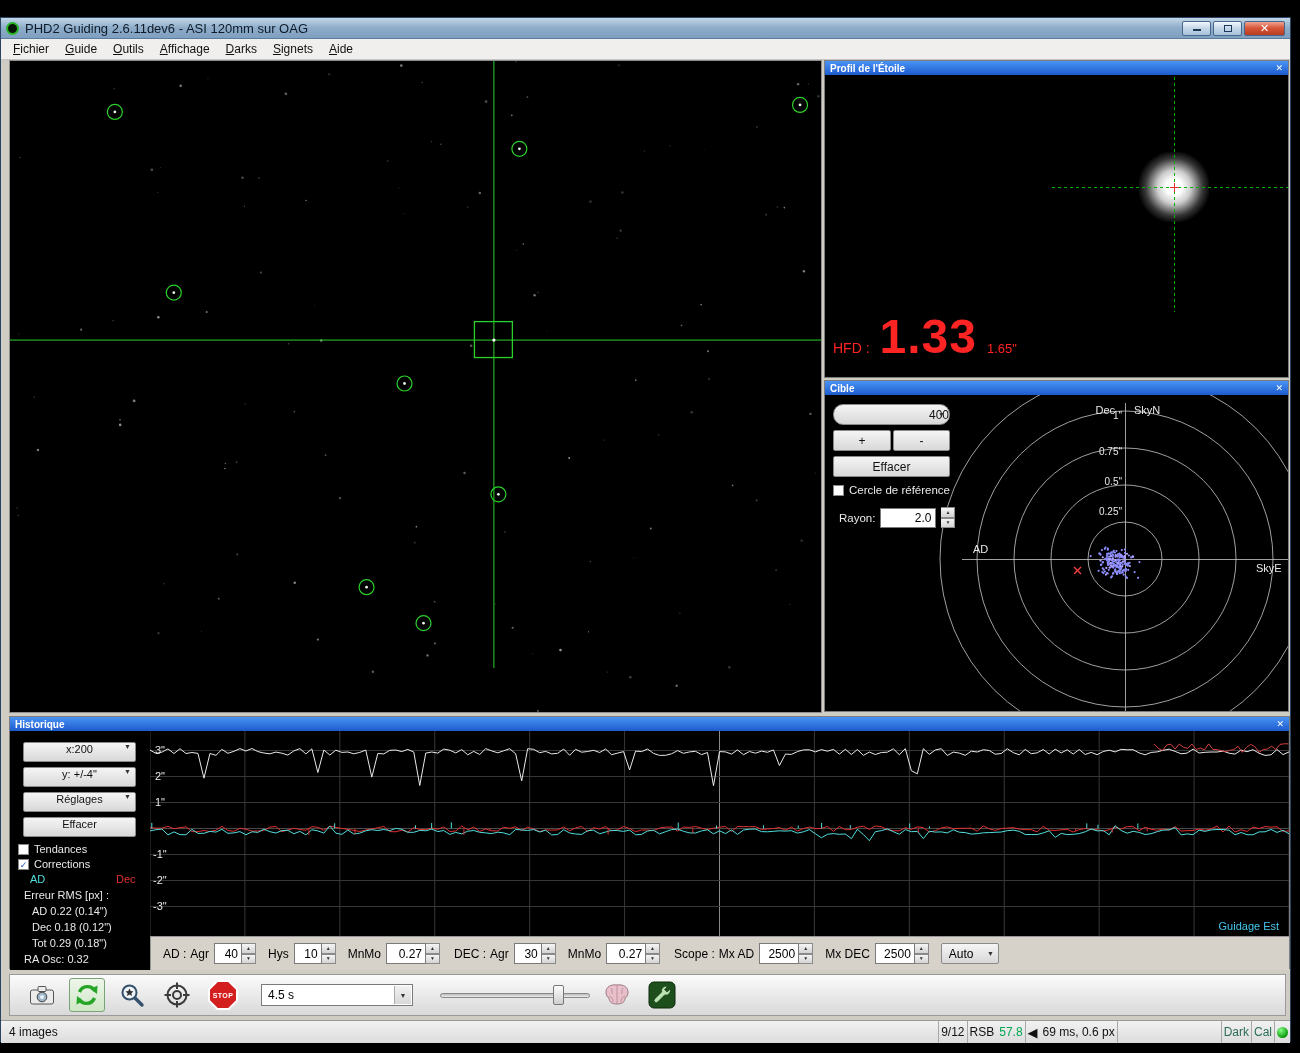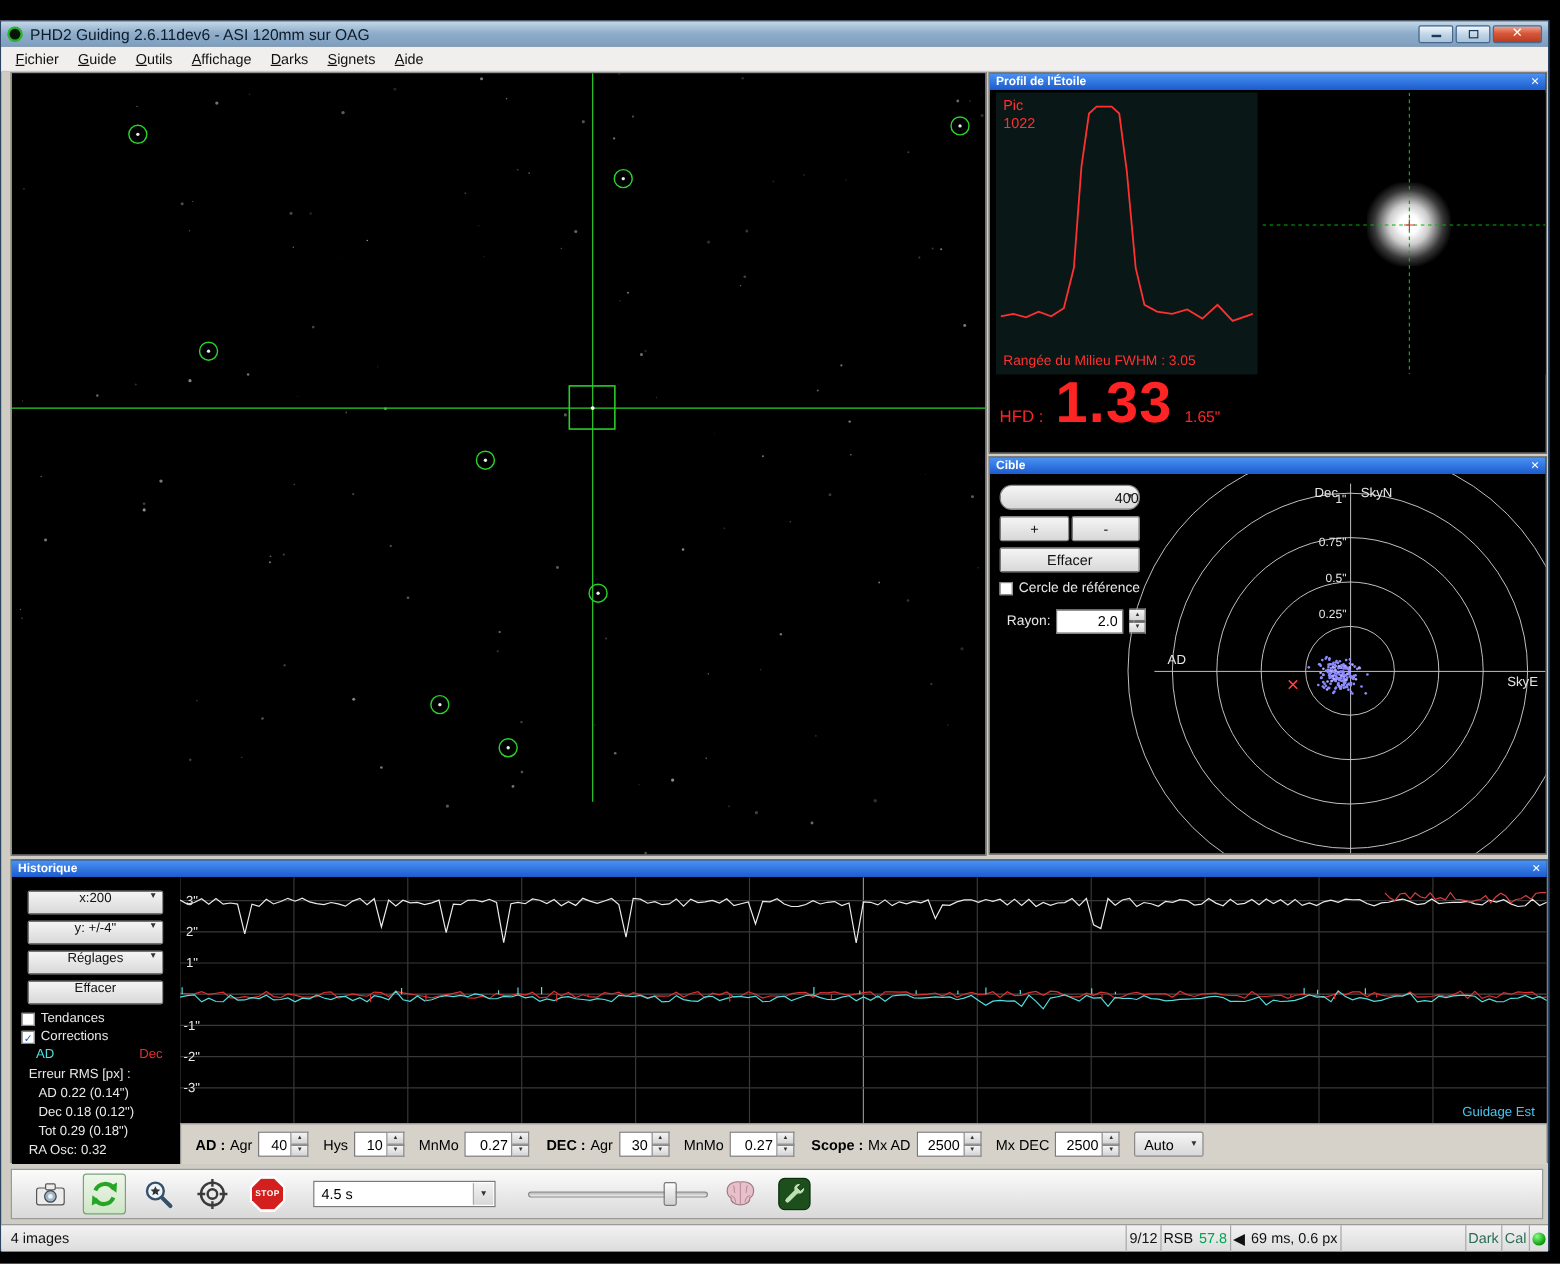--- a/index.html
+++ b/index.html
@@ -296,16 +296,6 @@
         <span class="pclose">✕</span>
       </div>
       <div class="pbody">
-        <div class="profile-graph">
-          <svg id="profile-svg" viewBox="0 0 218 235" preserveAspectRatio="none">
-              <polyline points="4.0,186.6 14.5,184.6 25.0,187.5 35.5,182.7 46.0,186.6 56.5,179.8 64.9,146.2 71.2,61.8 77.5,17.6 83.8,11.8 96.4,11.8 102.7,17.6 109.0,65.6 116.4,146.2 123.7,177.0 134.2,182.7 146.8,184.6 159.4,180.8 172.0,188.5 184.6,177.0 197.2,190.4 214.0,184.6" fill="none" stroke="#ff3030" stroke-width="1.5"></polyline>
-            </svg>
-          <div class="pic-block">
-            <div>Pic</div>
-            <div>1022</div>
-          </div>
-          <div class="fwhm-text">Rangée du Milieu FWHM : 3.05</div>
-        </div>
         <div class="star-zoom">
           <div class="star-blob"></div>
           <svg id="starzoom-svg" viewBox="0 0 236 235" preserveAspectRatio="none">

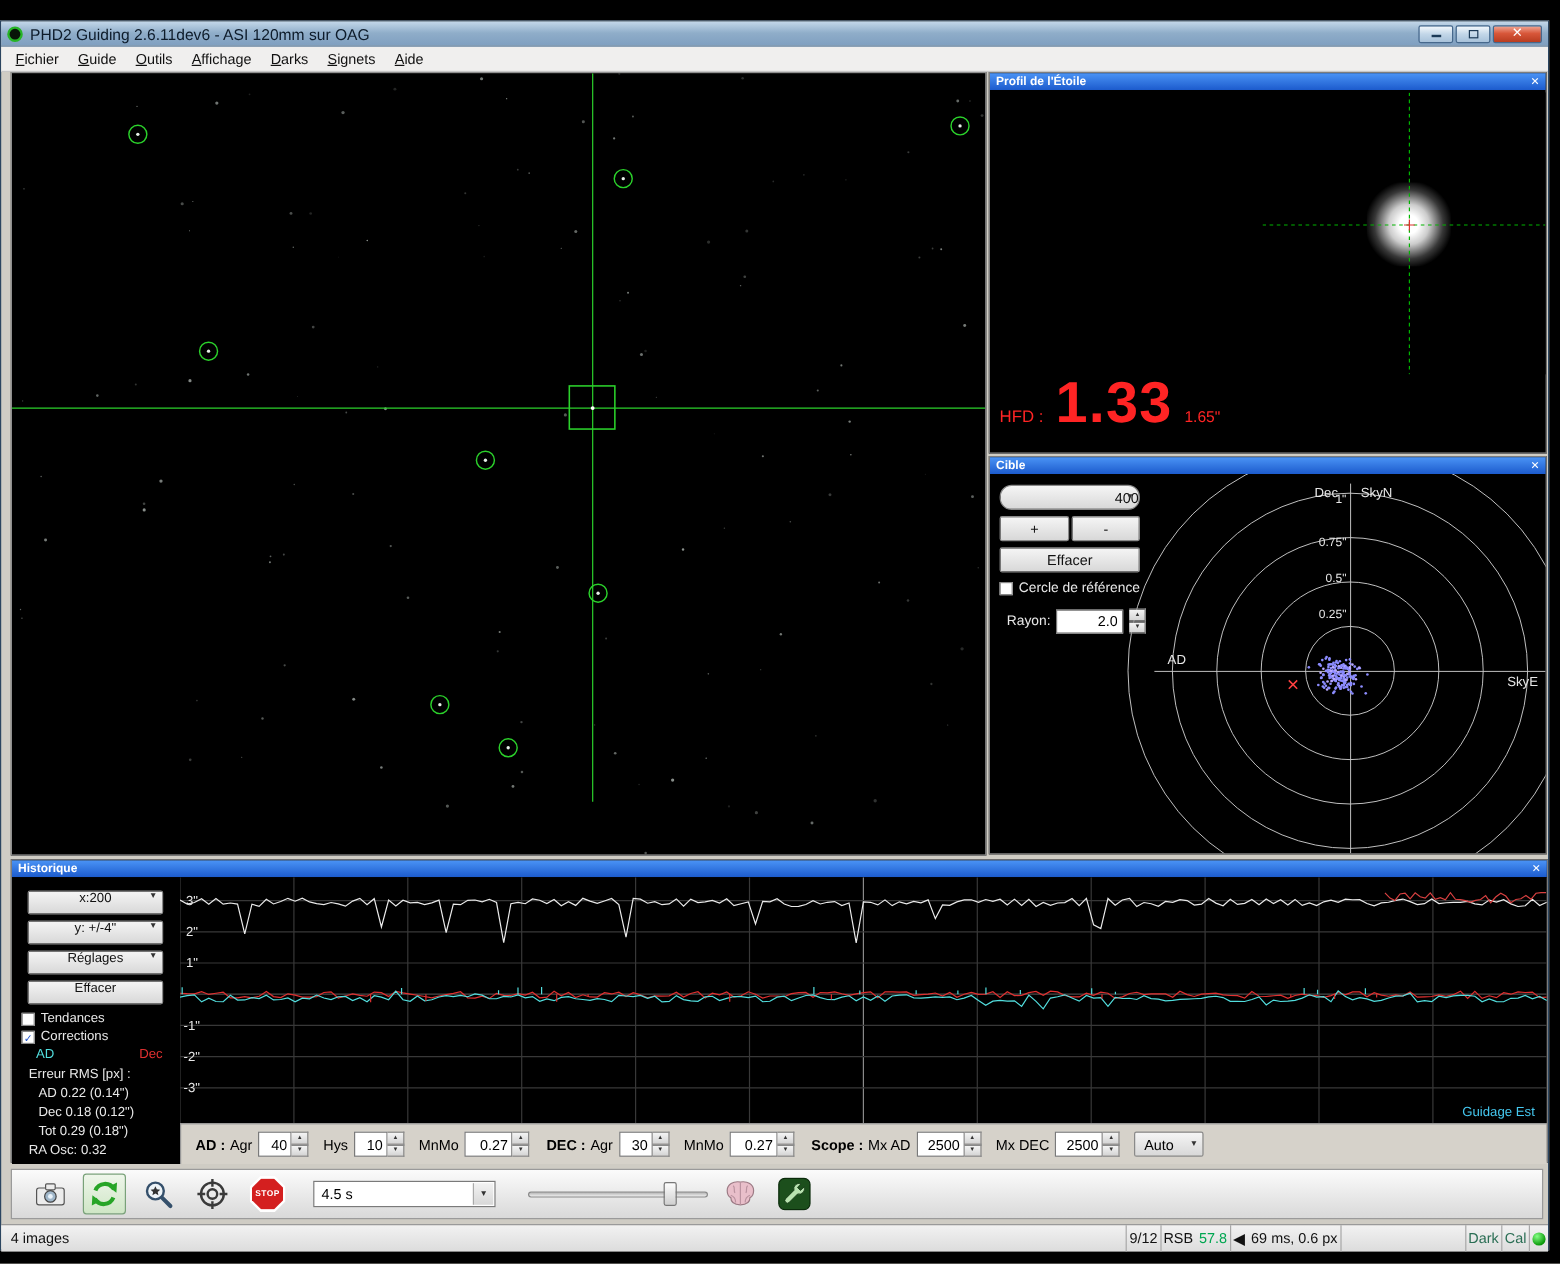--- a/index.html
+++ b/index.html
@@ -78,7 +78,7 @@
   .hx{fill:#e8e8e8;font-size:11px}
   .corner{fill:#45c8f0;font-size:11px}
   .hist-params{position:absolute;left:140px;top:219px;width:1139px;height:34px;background:#d6d2ca;border-top:1px solid #979797;border-left:1px solid #979797;display:flex;align-items:center;padding-left:10px;color:#000;font-size:12px}
-  .gp-group{font-weight:bold;margin:0 2px 0 14px}
+  .gp-group{font-weight:normal;margin:0 2px 0 14px}
   .gp-group.first{margin-left:2px}
   .gp-label{margin:0 5px 0 12px}
   .spinner{display:inline-flex;height:21px}

